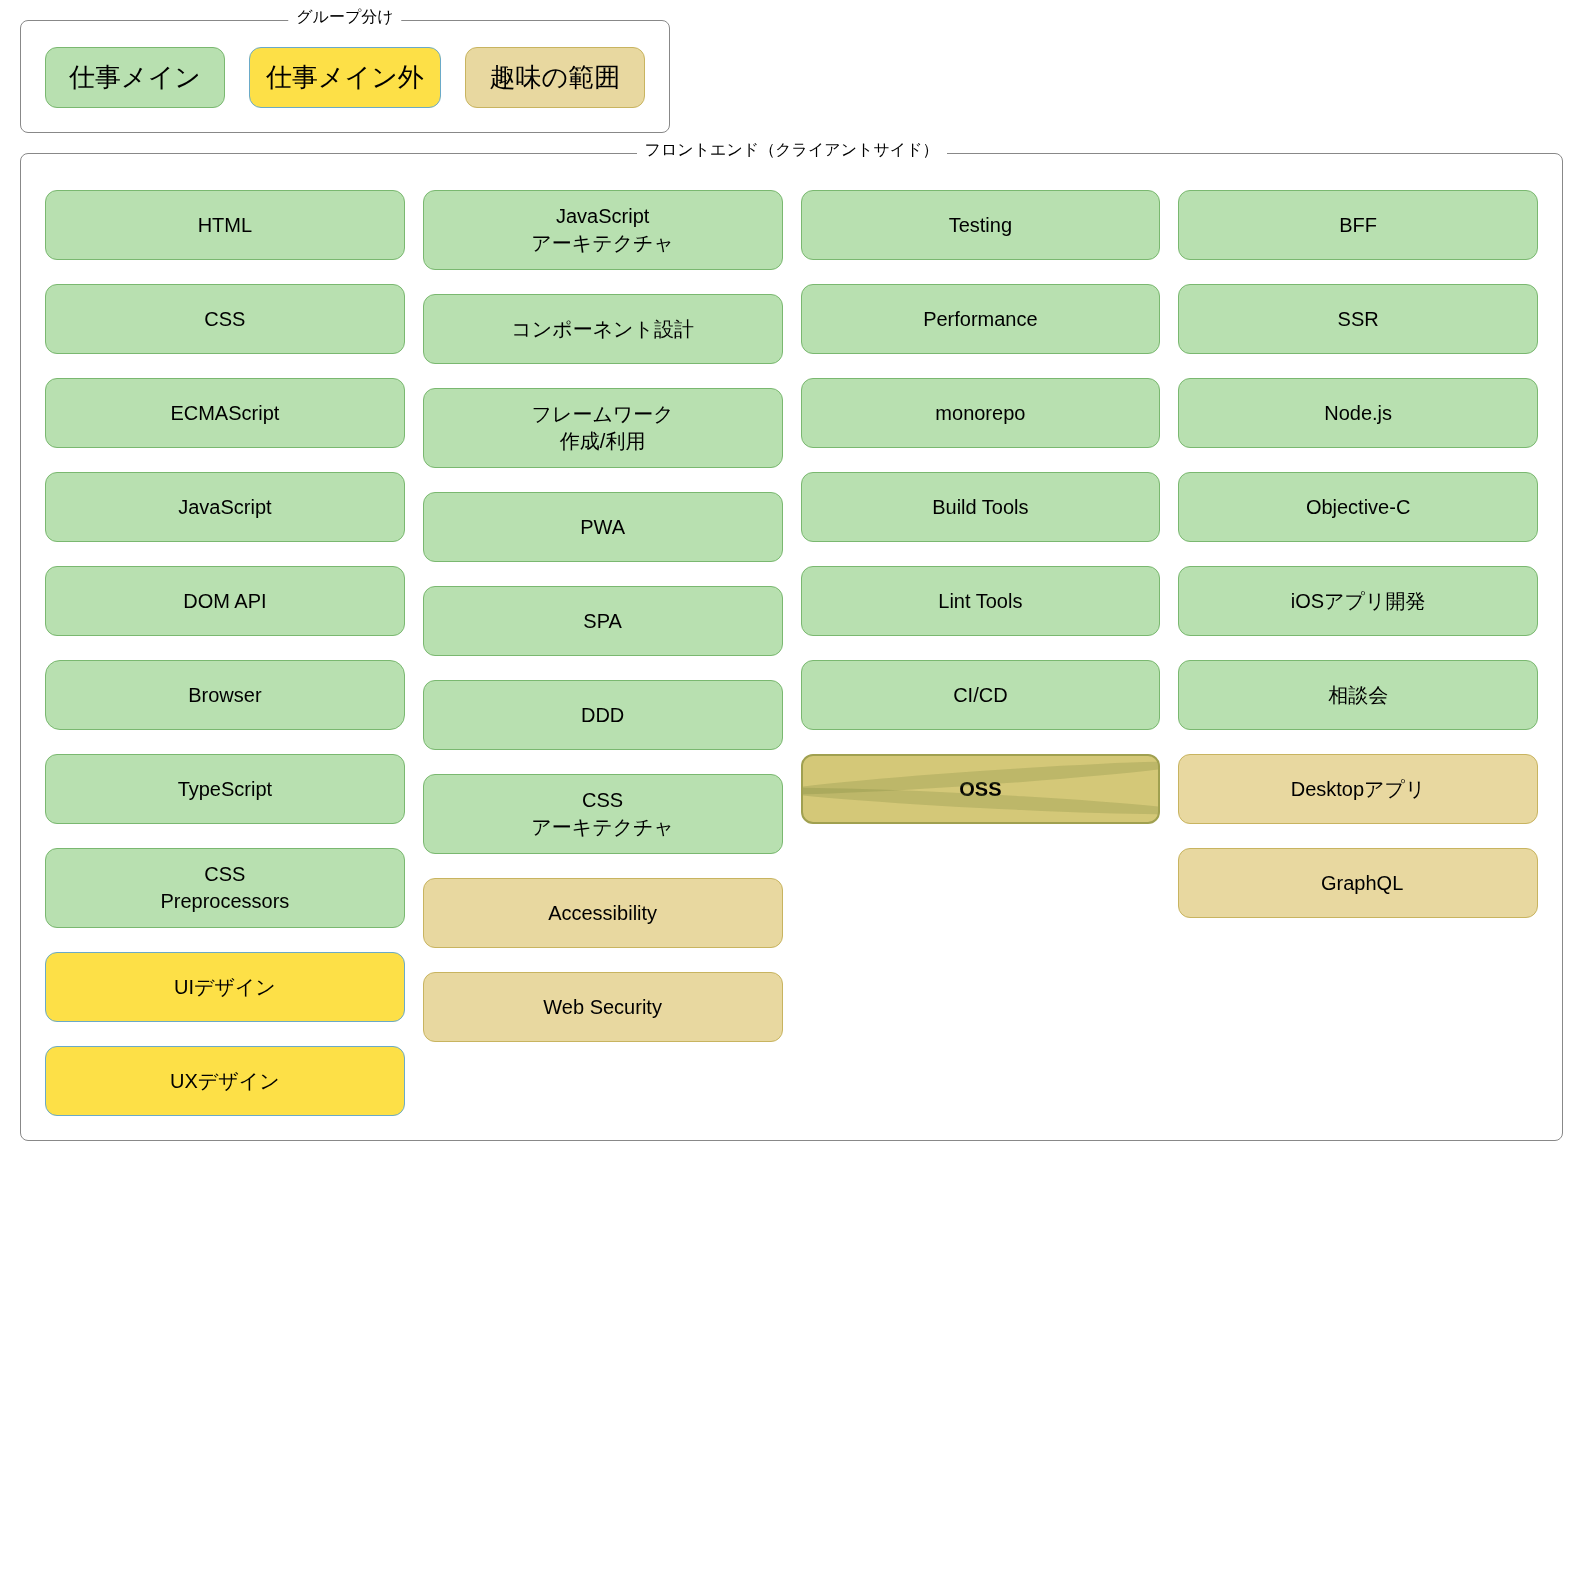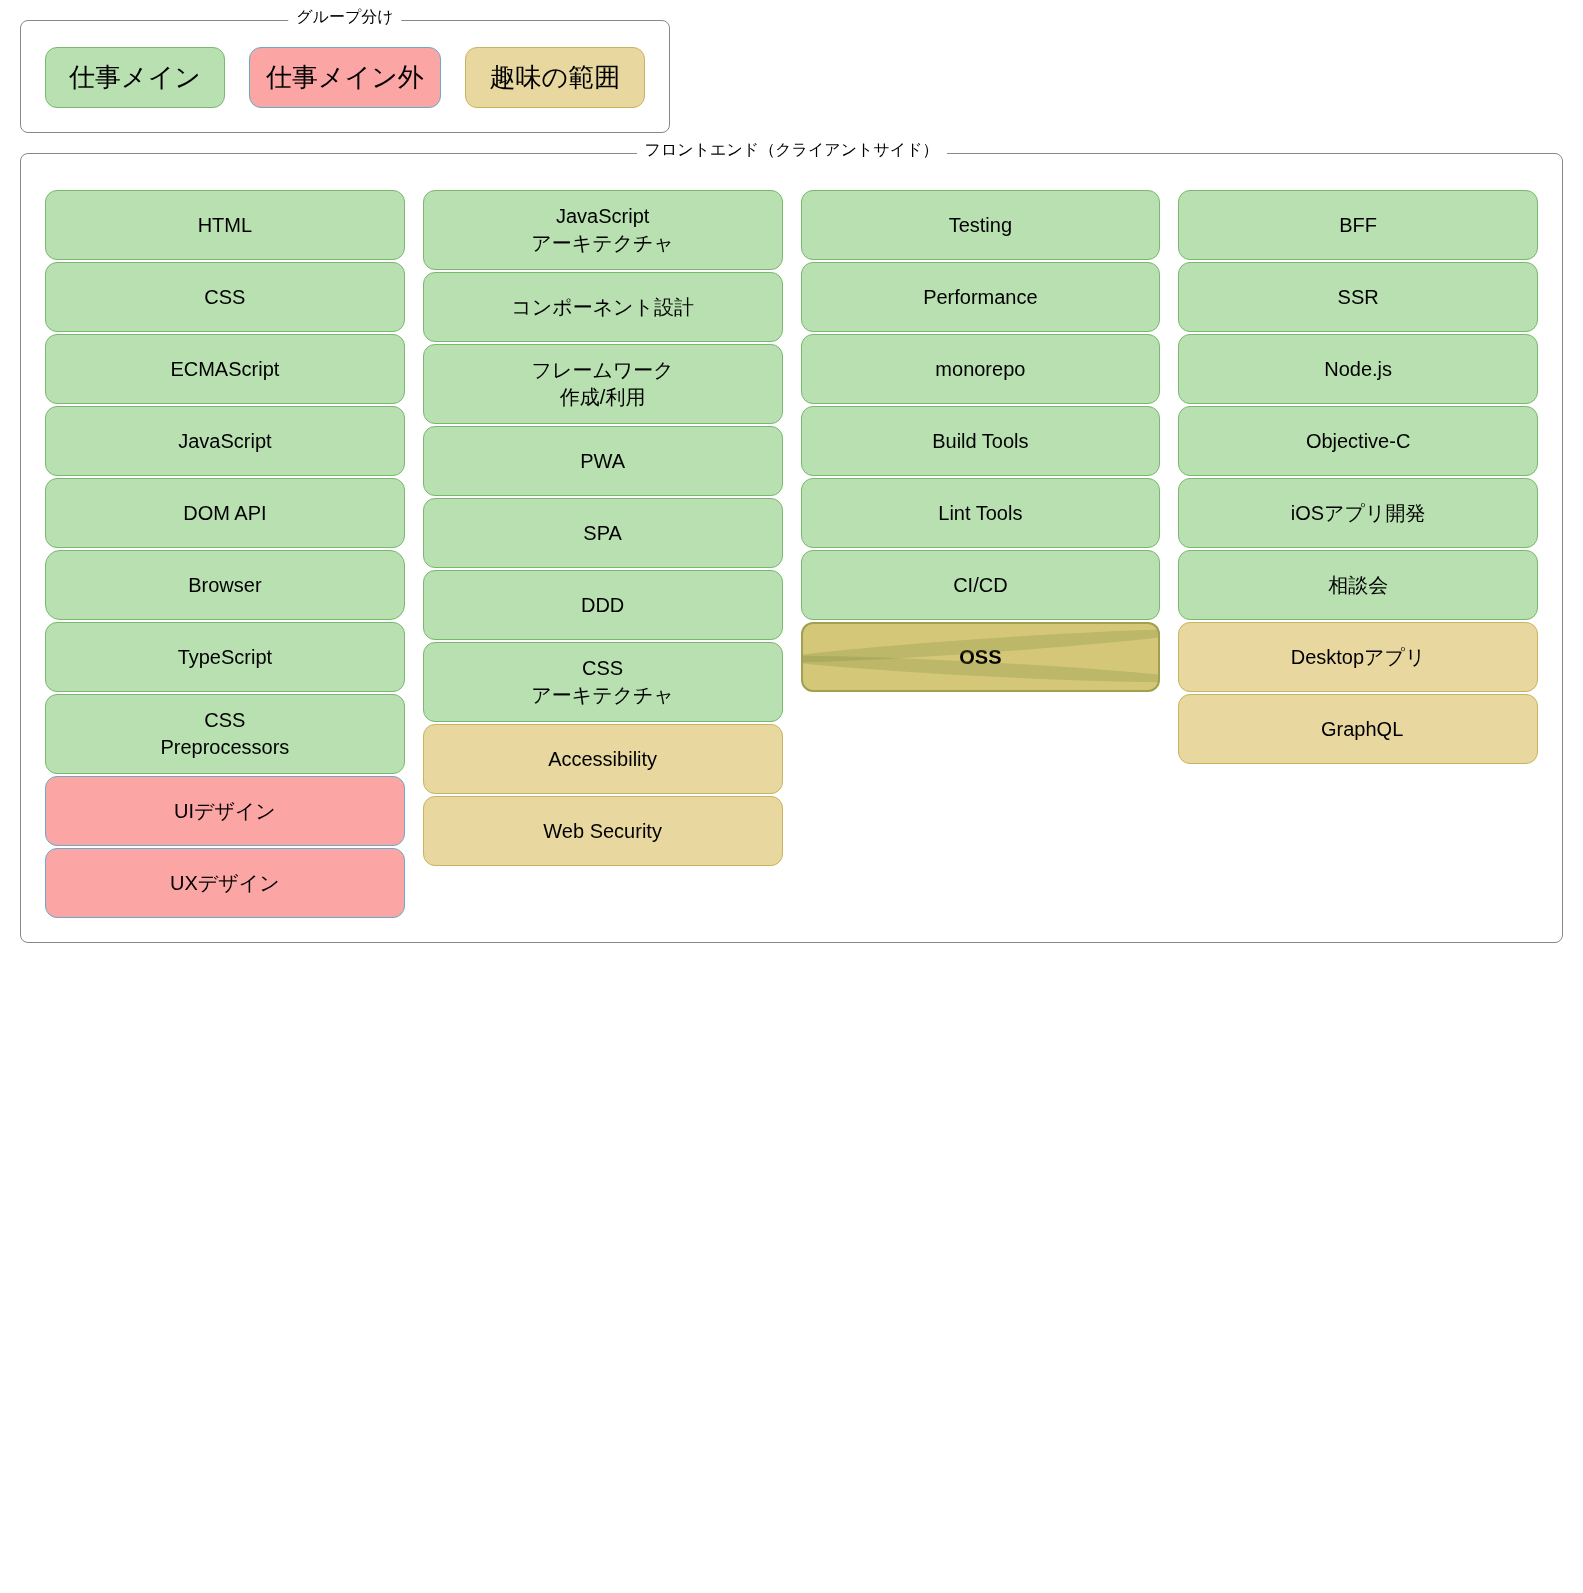--- a/index.html
+++ b/index.html
@@ -54,7 +54,7 @@
       border: 1.5px solid #7ab870;
     }
     .tag-blue {
-      background-color: #fca5a5;
+      background-color: #fde047;
       border: 1.5px solid #6aaac8;
     }
     .tag-beige {

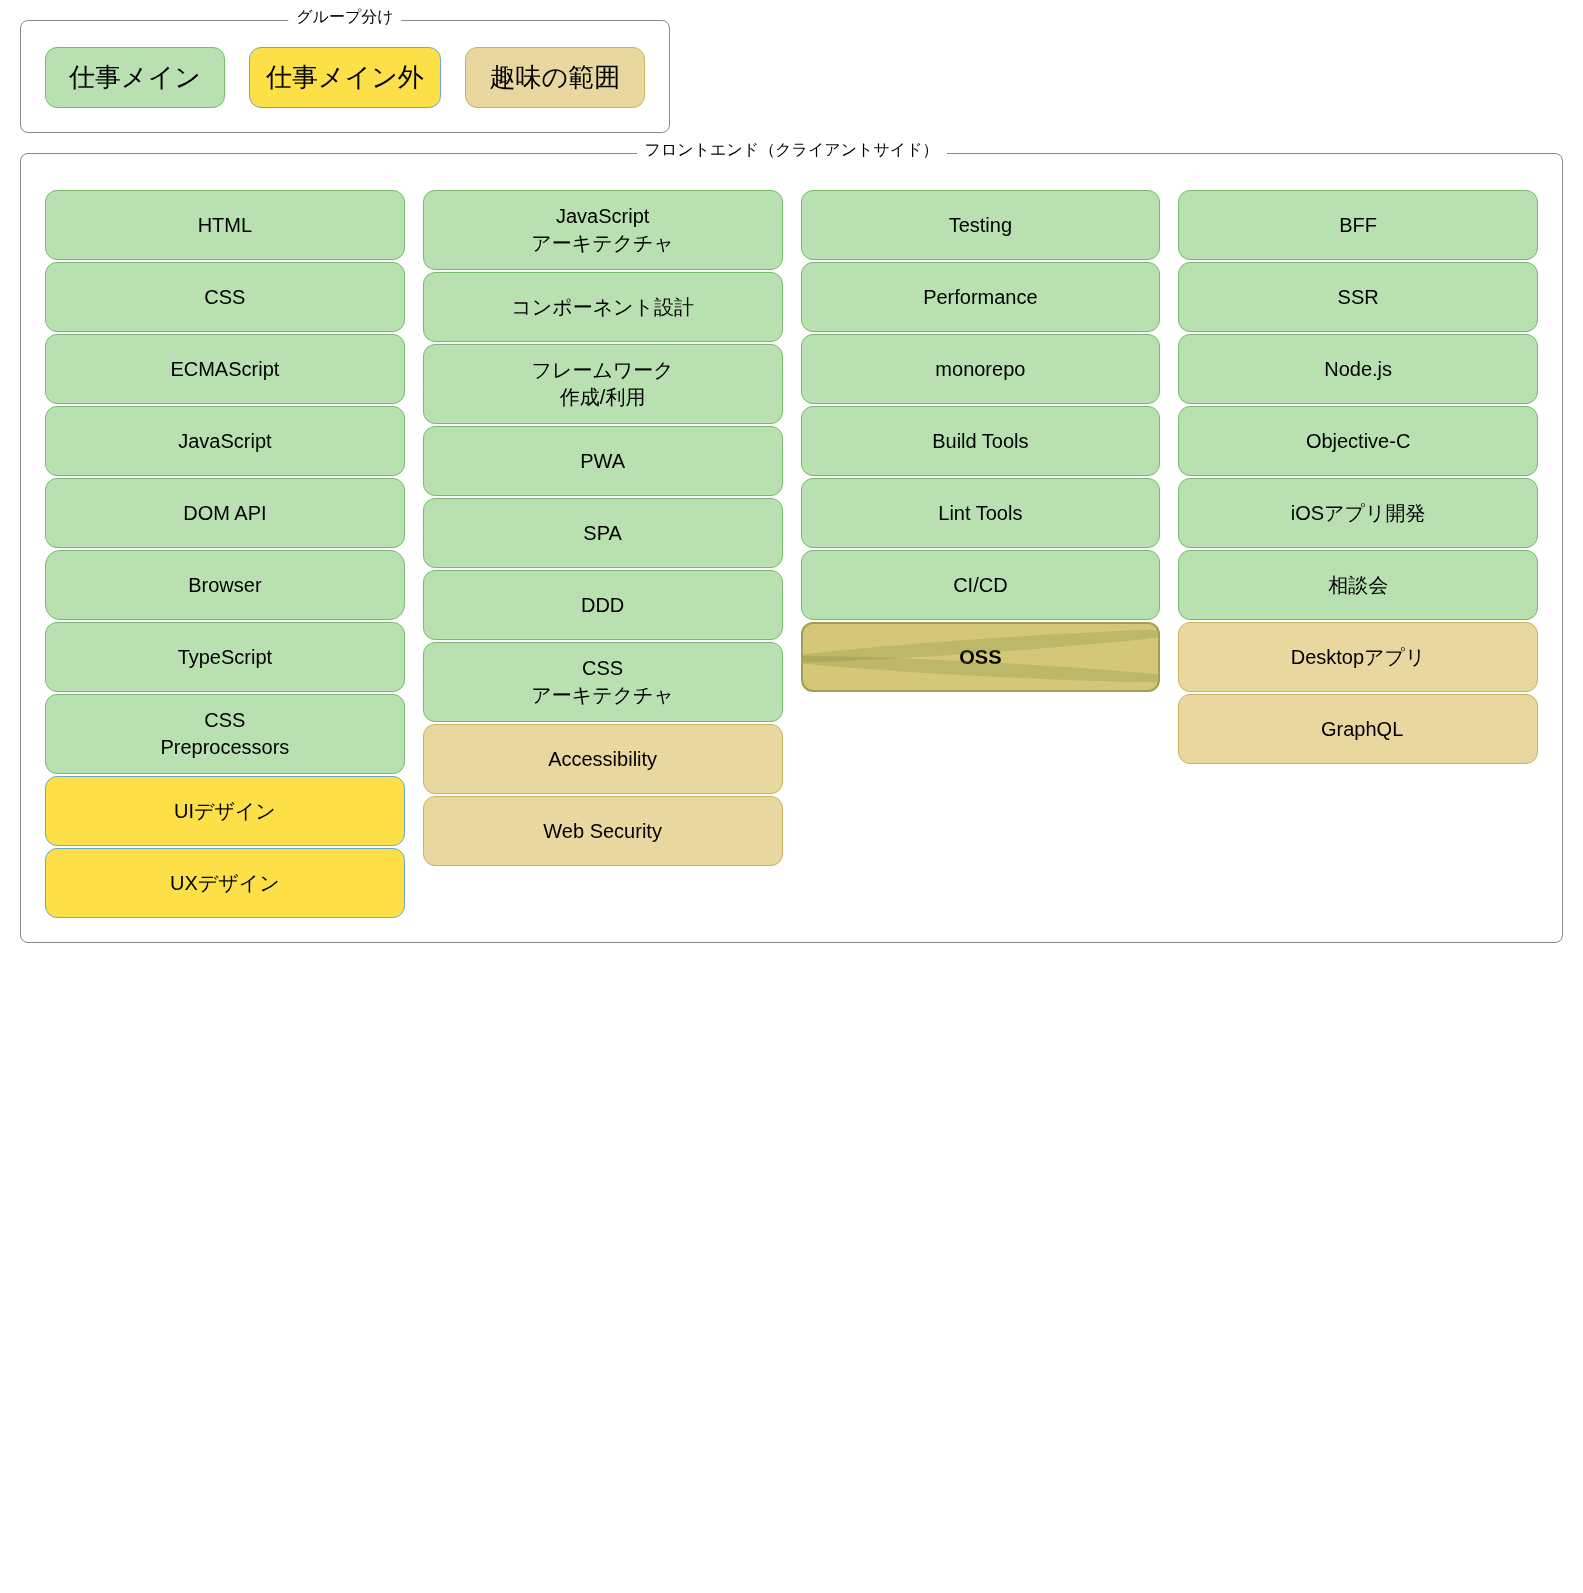--- a/index.html
+++ b/index.html
@@ -107,7 +107,7 @@
     .col {
       display: flex;
       flex-direction: column;
-      gap: 2px;
+      gap: 24px;
     }
 
     .legend-tag {

